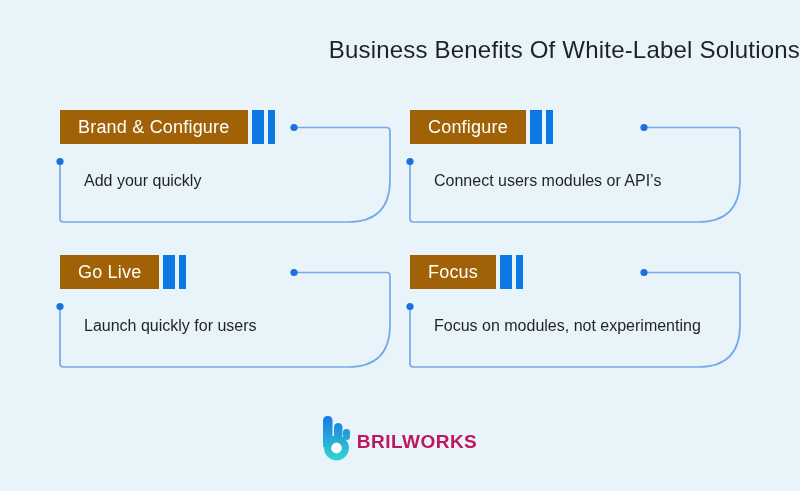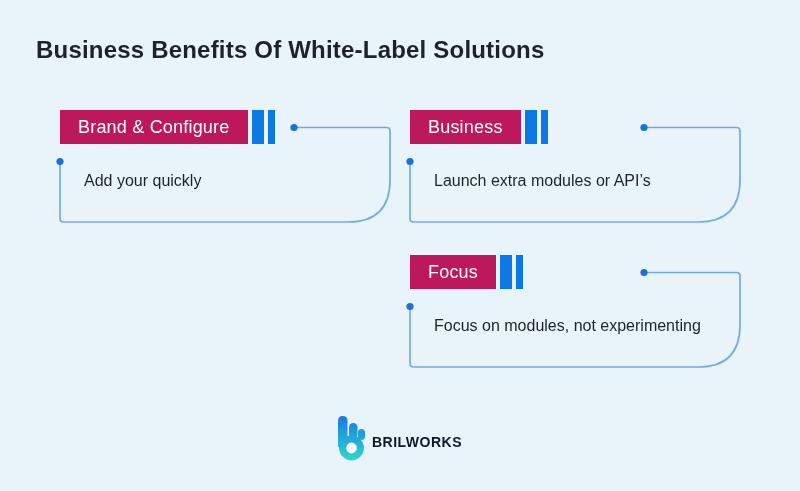--- a/index.html
+++ b/index.html
@@ -17,9 +17,9 @@
     position: absolute;
     top: 36px; left: 0;
     width: 100%;
-    text-align: left;
+    text-align: right;
     font-size: 24px;
-    font-weight: 700;
+    font-weight: 400;
     letter-spacing: 0.2px;
     color: #1F2227;
     padding-left: 36px;

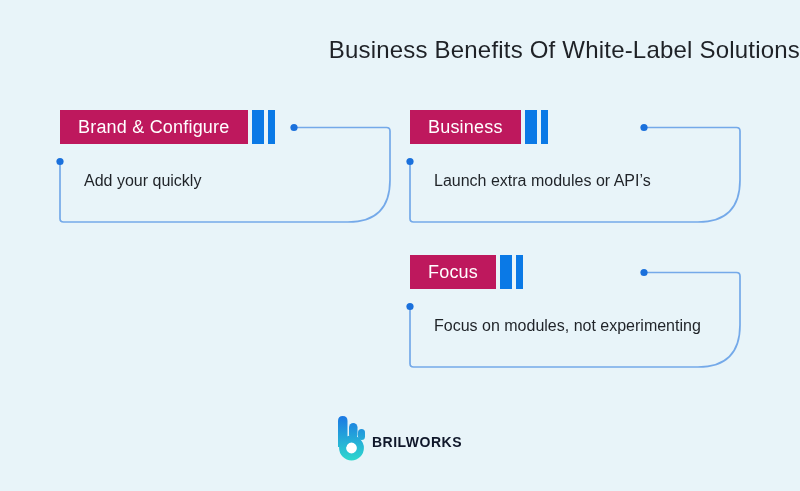--- a/index.html
+++ b/index.html
@@ -32,7 +32,7 @@
 
   .pill-row { display: flex; gap: 4px; height: 34px; align-items: stretch; }
   .pill {
-    background: #be185d;
+    background: #a16207;
     color: #ffffff;
     display: flex;
     align-items: center;

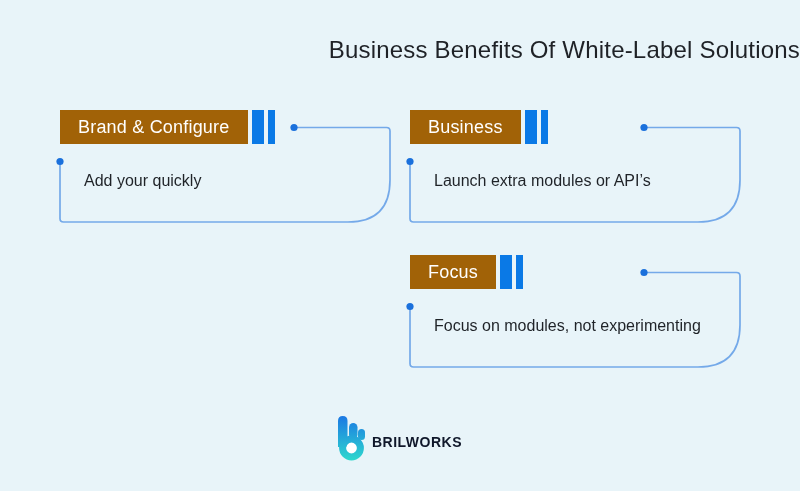--- a/index.html
+++ b/index.html
@@ -99,7 +99,7 @@
   <section class="panel p1">
     <div class="pill-row">
       <div class="pill">
-        <span>Business</span>
+        <span>Configure</span>
       </div>
       <div class="bar wide"></div>
       <div class="bar narrow"></div>

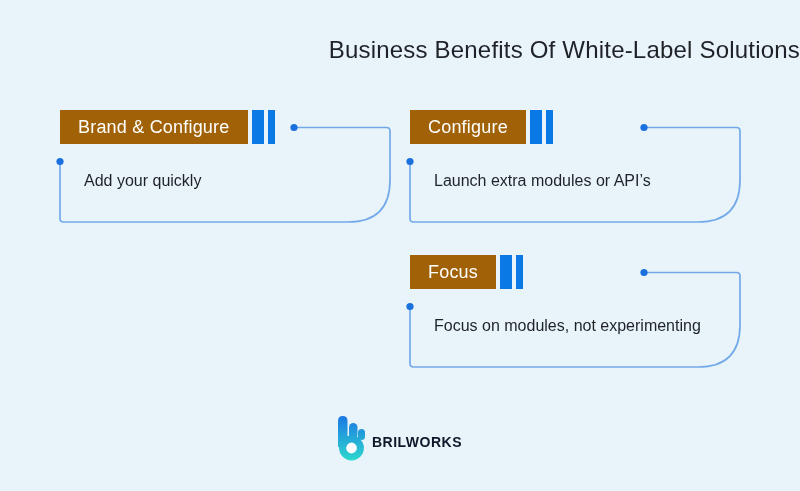--- a/index.html
+++ b/index.html
@@ -109,7 +109,7 @@
       <circle cx="238" cy="17.5" r="3.6" fill="#1A70DC"></circle>
       <circle cx="4" cy="51.5" r="3.6" fill="#1A70DC"></circle>
     </svg>
-    <p class="desc">Launch extra modules or API’s</p>
+    <p class="desc">Connect users modules or API’s</p>
   </section>
 
 

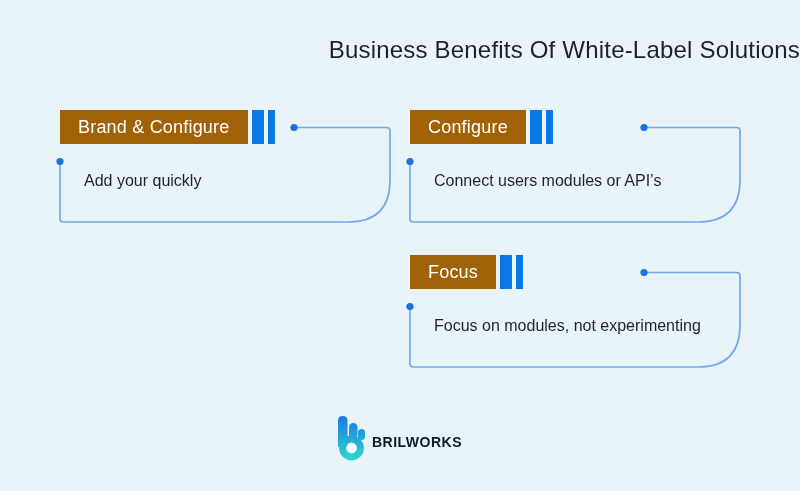--- a/index.html
+++ b/index.html
@@ -112,6 +112,21 @@
     <p class="desc">Connect users modules or API’s</p>
   </section>
 
+  <section class="panel p2">
+    <div class="pill-row">
+      <div class="pill">
+        <span>Go Live</span>
+      </div>
+      <div class="bar wide"></div>
+      <div class="bar narrow"></div>
+    </div>
+    <svg class="connector" width="340" height="120" viewBox="0 0 340 120">
+      <path d="M 238 17.5 H 330.5 Q 334 17.5 334 21 V 70 Q 334 112 292 112 H 7.5 Q 4 112 4 108.5 V 51.5" fill="none" stroke="#74A9E9" stroke-width="1.7"></path>
+      <circle cx="238" cy="17.5" r="3.6" fill="#1A70DC"></circle>
+      <circle cx="4" cy="51.5" r="3.6" fill="#1A70DC"></circle>
+    </svg>
+    <p class="desc">Launch quickly for users</p>
+  </section>
 
   <section class="panel p3">
     <div class="pill-row">

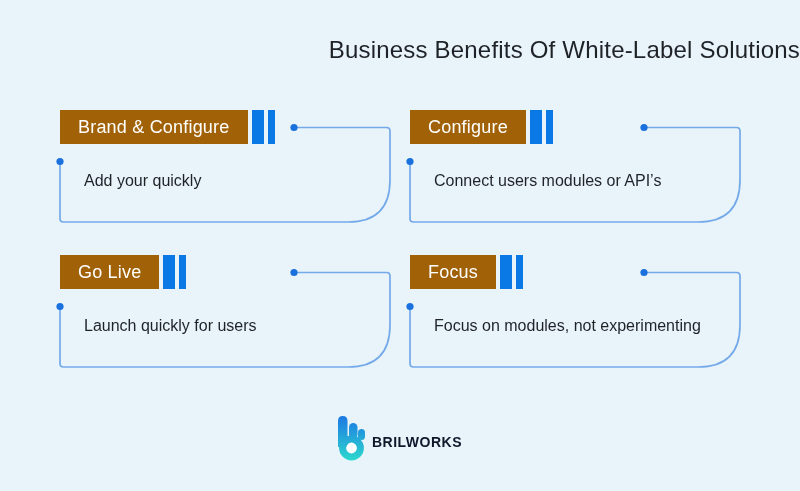--- a/index.html
+++ b/index.html
@@ -66,10 +66,10 @@
     gap: 7px;
   }
   .brand-name {
-    font-size: 14px;
+    font-size: 19px;
     font-weight: 700;
     letter-spacing: 0.5px;
-    color: #0f172a;
+    color: #be185d;
     margin-top: 7px;
   }
 </style>

